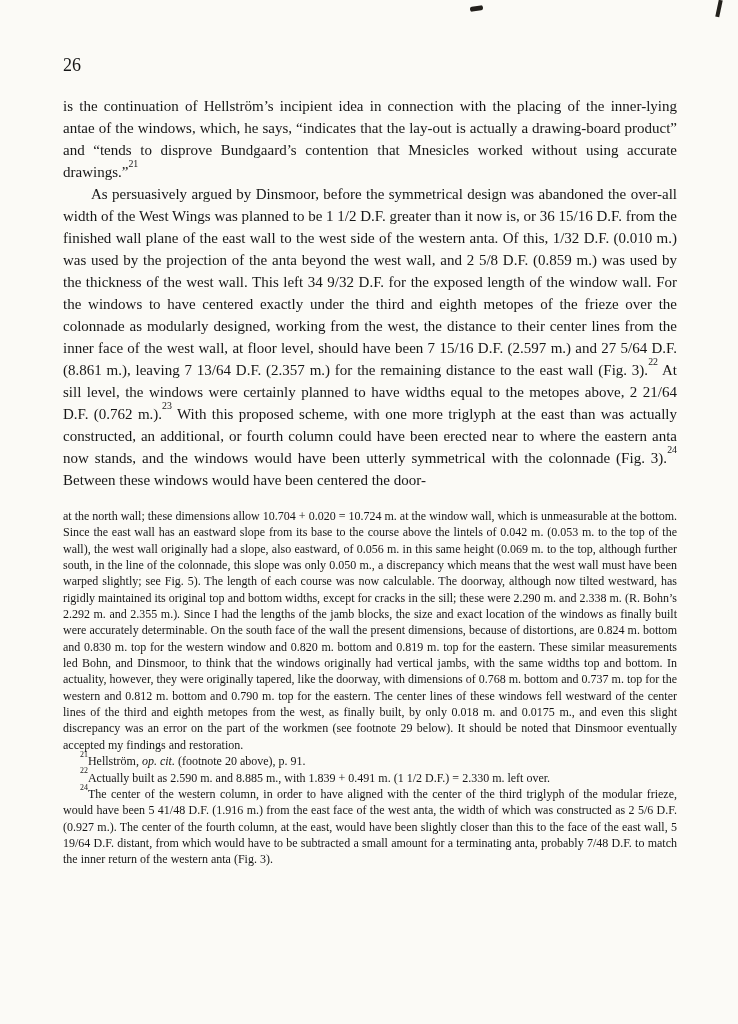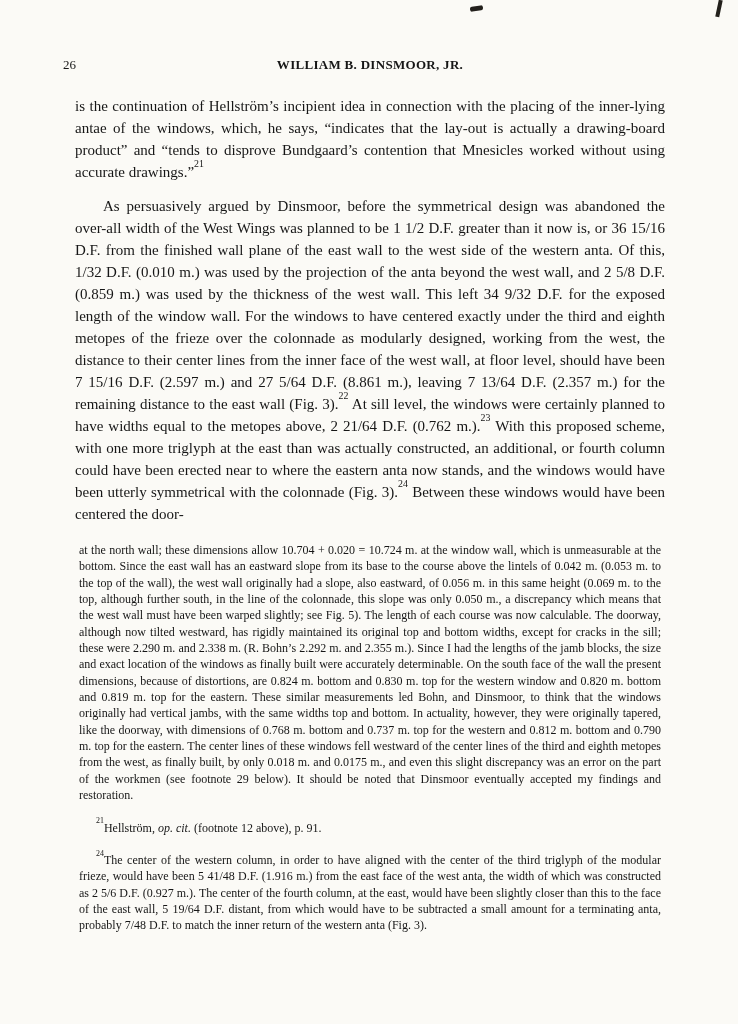--- a/index.html
+++ b/index.html
@@ -22,7 +22,7 @@
   .page-header {
     position: relative;
     text-align: center;
-    font-size: 13px;
+    font-size: 18px;
     line-height: 18px;
     height: 18px;
   }

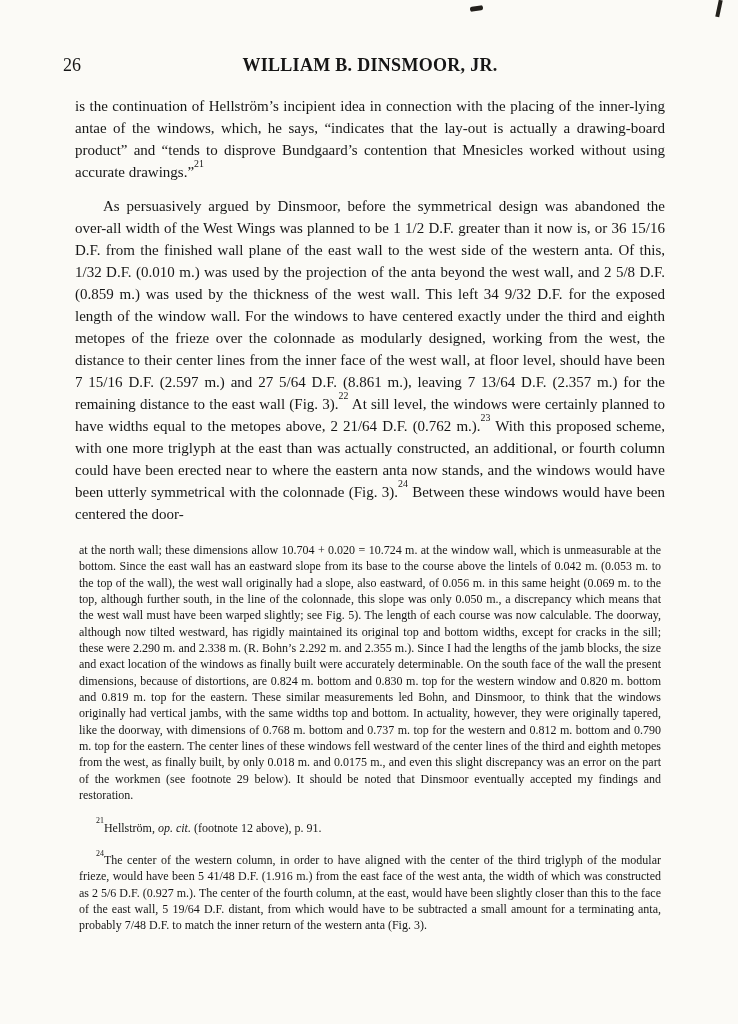--- a/index.html
+++ b/index.html
@@ -61,7 +61,6 @@
 
   <header class="page-header">
     <span class="page-number">26</span>
-    <span class="running-title">WILLIAM B. DINSMOOR, JR.</span>
   </header>
 
   <main class="body-text">

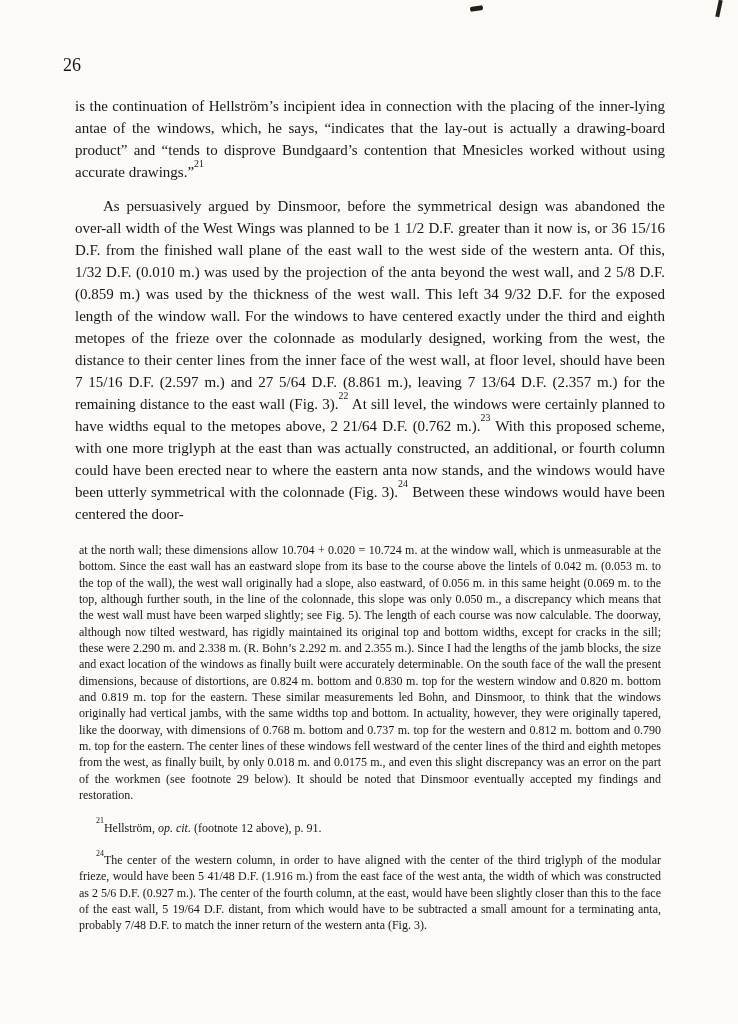--- a/index.html
+++ b/index.html
@@ -34,7 +34,7 @@
     line-height: 22px;
     text-align: justify;
   }
-  .para { margin: 12px; }
+  .para { margin: 0; }
   .para.indent { text-indent: 28px; }
   .footnotes {
     margin-top: 17px;

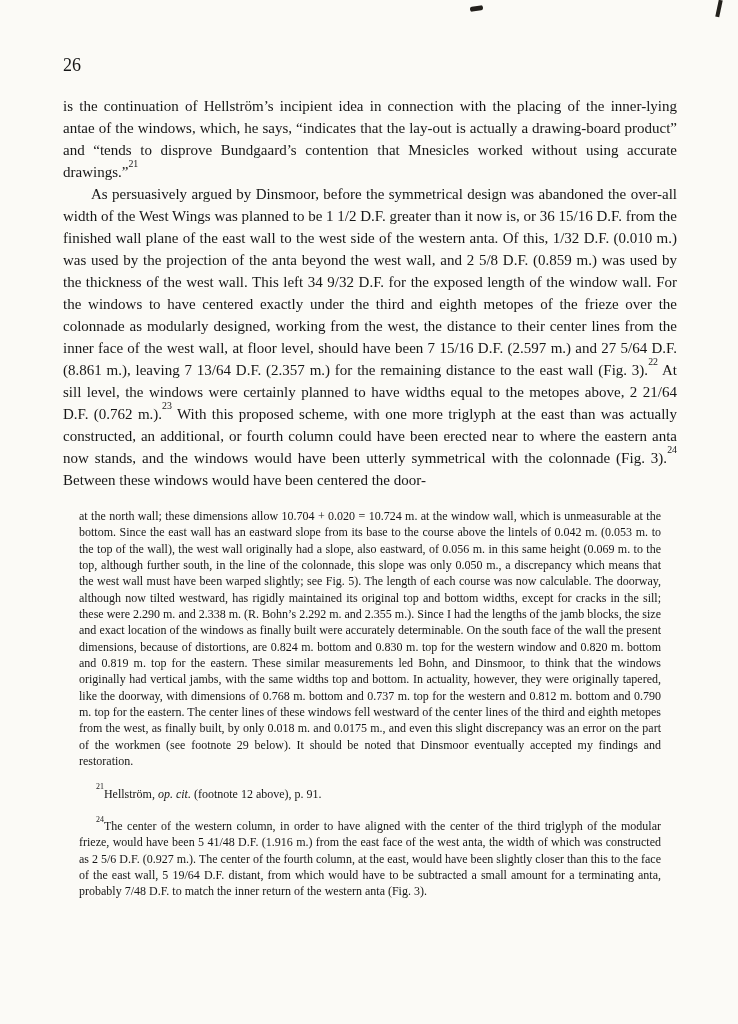--- a/index.html
+++ b/index.html
@@ -42,7 +42,7 @@
     line-height: 16.35px;
     text-align: justify;
   }
-  .footnote { margin: 16px; }
+  .footnote { margin: 0; }
   .footnote.indent { text-indent: 17px; }
   sup.fn-ref {
     font-size: 0.66em;

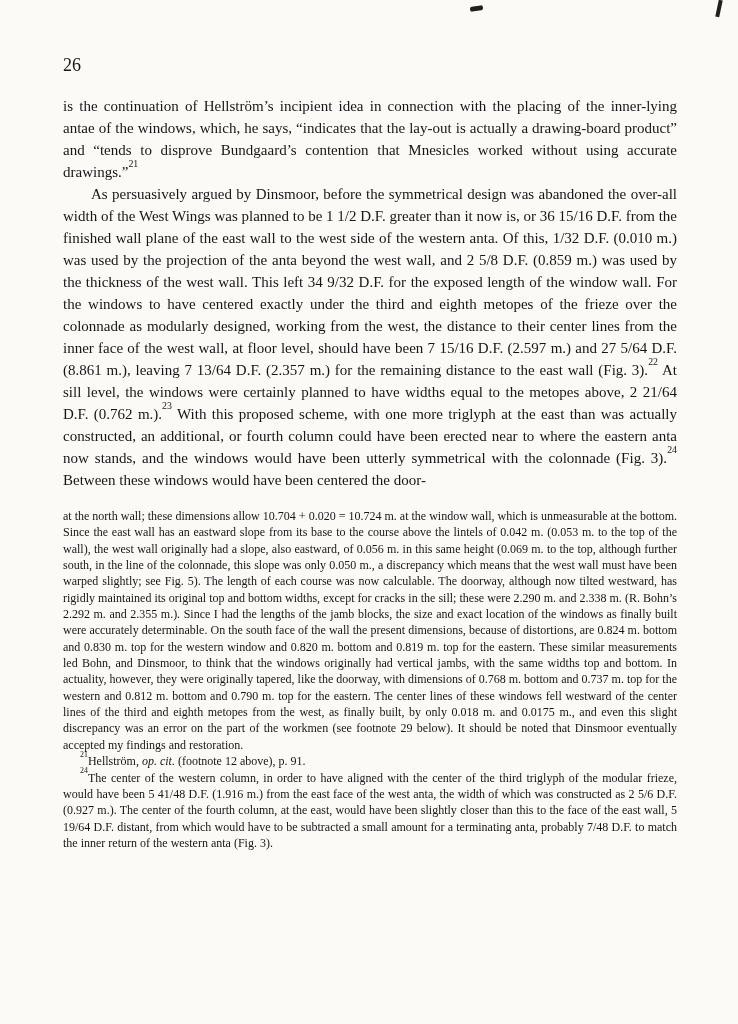--- a/index.html
+++ b/index.html
@@ -70,7 +70,7 @@
 
   <section class="footnotes">
       <p class="footnote"><span>at the north wall; these dimensions allow 10.704 + 0.020 = 10.724 m. at the window wall, which is unmeasurable at the bottom. Since the east wall has an eastward slope from its base to the course above the lintels of 0.042 m. (0.053 m. to the top of the wall), the west wall originally had a slope, also eastward, of 0.056 m. in this same height (0.069 m. to the top, although further south, in the line of the colonnade, this slope was only 0.050 m., a discrepancy which means that the west wall must have been warped slightly; see Fig. 5). The length of each course was now calculable. The doorway, although now tilted westward, has rigidly maintained its original top and bottom widths, except for cracks in the sill; these were 2.290 m. and 2.338 m. (R. Bohn’s 2.292 m. and 2.355 m.). Since I had the lengths of the jamb blocks, the size and exact location of the windows as finally built were accurately determinable. On the south face of the wall the present dimensions, because of distortions, are 0.824 m. bottom and 0.830 m. top for the western window and 0.820 m. bottom and 0.819 m. top for the eastern. These similar measurements led Bohn, and Dinsmoor, to think that the windows originally had vertical jambs, with the same widths top and bottom. In actuality, however, they were originally tapered, like the doorway, with dimensions of 0.768 m. bottom and 0.737 m. top for the western and 0.812 m. bottom and 0.790 m. top for the eastern. The center lines of these windows fell westward of the center lines of the third and eighth metopes from the west, as finally built, by only 0.018 m. and 0.0175 m., and even this slight discrepancy was an error on the part of the workmen (see footnote 29 below). It should be noted that Dinsmoor eventually accepted my findings and restoration.</span></p>
-      <p class="footnote indent"><sup class="fn-ref">21</sup><span>Hellström, </span><i>op. cit.</i><span> (footnote 12 above), p. 91.</span></p>
+      <p class="footnote indent"><sup class="fn-ref">21</sup><span>Hellström, </span><i>op. cit.</i><span> (footnote 20 above), p. 91.</span></p>
       <p class="footnote indent"><sup class="fn-ref">24</sup><span>The center of the western column, in order to have aligned with the center of the third triglyph of the modular frieze, would have been 5 41/48 D.F. (1.916 m.) from the east face of the west anta, the width of which was constructed as 2 5/6 D.F. (0.927 m.). The center of the fourth column, at the east, would have been slightly closer than this to the face of the east wall, 5 19/64 D.F. distant, from which would have to be subtracted a small amount for a terminating anta, probably 7/48 D.F. to match the inner return of the western anta (Fig. 3).</span></p>
     </section>
 </div>

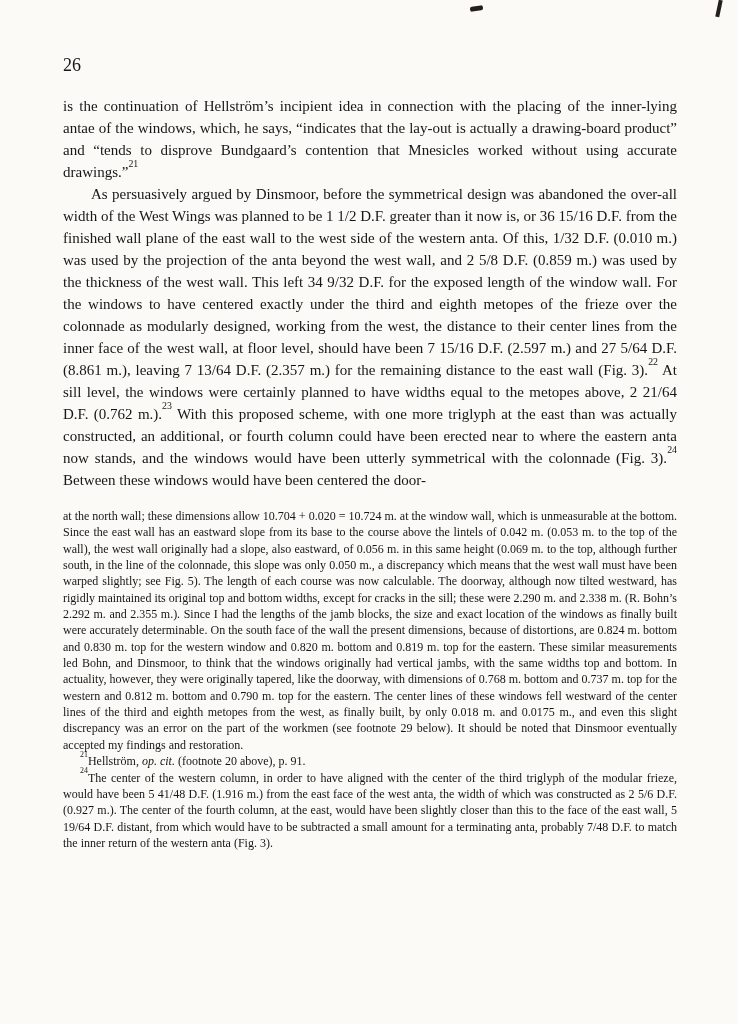--- a/index.html
+++ b/index.html
@@ -71,6 +71,7 @@
   <section class="footnotes">
       <p class="footnote"><span>at the north wall; these dimensions allow 10.704 + 0.020 = 10.724 m. at the window wall, which is unmeasurable at the bottom. Since the east wall has an eastward slope from its base to the course above the lintels of 0.042 m. (0.053 m. to the top of the wall), the west wall originally had a slope, also eastward, of 0.056 m. in this same height (0.069 m. to the top, although further south, in the line of the colonnade, this slope was only 0.050 m., a discrepancy which means that the west wall must have been warped slightly; see Fig. 5). The length of each course was now calculable. The doorway, although now tilted westward, has rigidly maintained its original top and bottom widths, except for cracks in the sill; these were 2.290 m. and 2.338 m. (R. Bohn’s 2.292 m. and 2.355 m.). Since I had the lengths of the jamb blocks, the size and exact location of the windows as finally built were accurately determinable. On the south face of the wall the present dimensions, because of distortions, are 0.824 m. bottom and 0.830 m. top for the western window and 0.820 m. bottom and 0.819 m. top for the eastern. These similar measurements led Bohn, and Dinsmoor, to think that the windows originally had vertical jambs, with the same widths top and bottom. In actuality, however, they were originally tapered, like the doorway, with dimensions of 0.768 m. bottom and 0.737 m. top for the western and 0.812 m. bottom and 0.790 m. top for the eastern. The center lines of these windows fell westward of the center lines of the third and eighth metopes from the west, as finally built, by only 0.018 m. and 0.0175 m., and even this slight discrepancy was an error on the part of the workmen (see footnote 29 below). It should be noted that Dinsmoor eventually accepted my findings and restoration.</span></p>
       <p class="footnote indent"><sup class="fn-ref">21</sup><span>Hellström, </span><i>op. cit.</i><span> (footnote 20 above), p. 91.</span></p>
+      <p class="footnote indent"><sup class="fn-ref">22</sup><span>Actually built as 2.590 m. and 8.885 m., with 1.839 + 0.491 m. (1 1/2 D.F.) = 2.330 m. left over.</span></p>
       <p class="footnote indent"><sup class="fn-ref">24</sup><span>The center of the western column, in order to have aligned with the center of the third triglyph of the modular frieze, would have been 5 41/48 D.F. (1.916 m.) from the east face of the west anta, the width of which was constructed as 2 5/6 D.F. (0.927 m.). The center of the fourth column, at the east, would have been slightly closer than this to the face of the east wall, 5 19/64 D.F. distant, from which would have to be subtracted a small amount for a terminating anta, probably 7/48 D.F. to match the inner return of the western anta (Fig. 3).</span></p>
     </section>
 </div>

